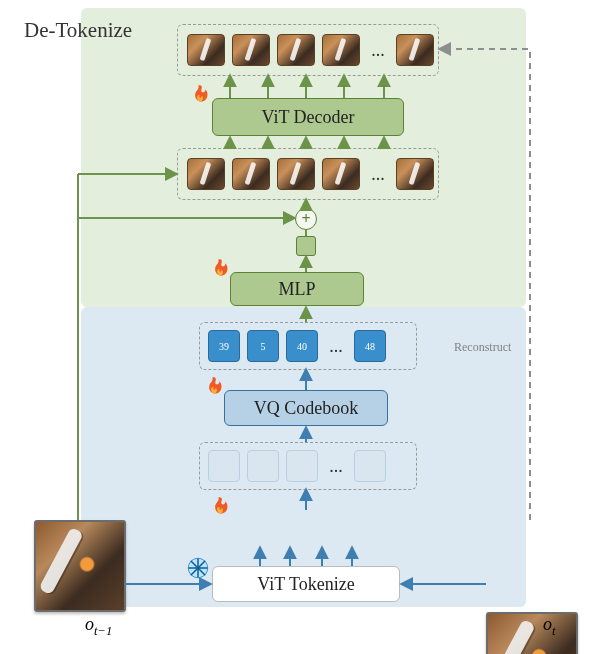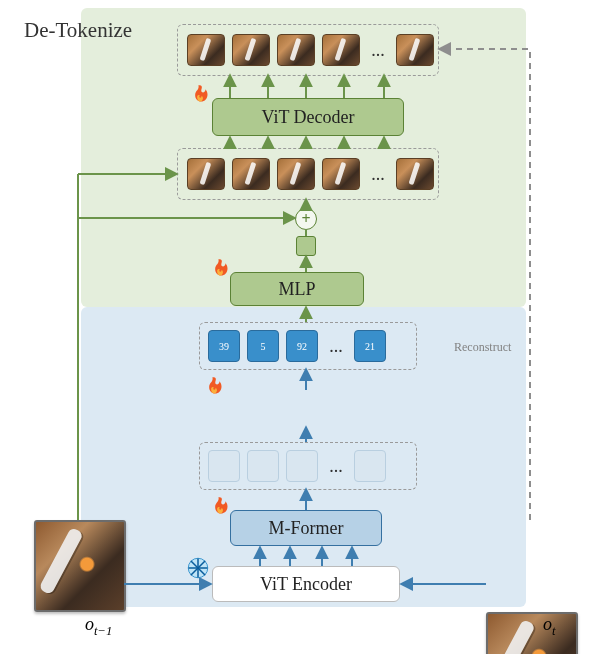--- a/index.html
+++ b/index.html
@@ -210,7 +210,7 @@
   <div class="abs token-row blue" style="left:208px; top:330px;">
     <div class="tok">39</div>
     <div class="tok">5</div>
-    <div class="tok">92</div>
+    <div class="tok">40</div>
     <div class="dots">...</div>
     <div class="tok">21</div>
   </div>

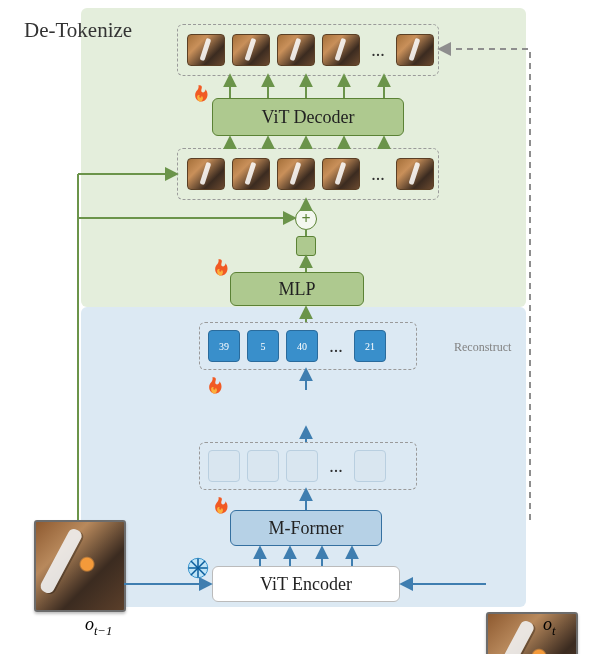--- a/index.html
+++ b/index.html
@@ -212,7 +212,7 @@
     <div class="tok">5</div>
     <div class="tok">40</div>
     <div class="dots">...</div>
-    <div class="tok">21</div>
+    <div class="tok">48</div>
   </div>
 
   <div class="flame abs" style="left:204px; top:376px;">

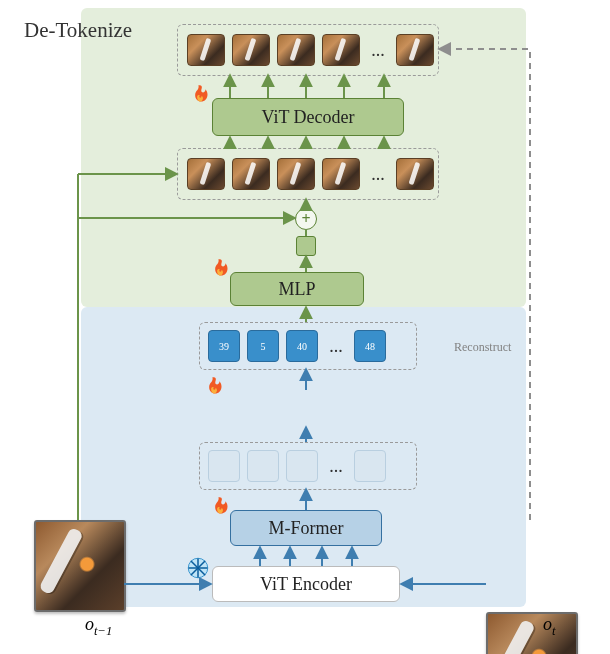--- a/index.html
+++ b/index.html
@@ -215,6 +215,9 @@
     <div class="tok">48</div>
   </div>
 
+  <div class="abs module blue-mod" style="left:224px; top:390px; width:164px; height:36px;">
+    <span>VQ Codebook</span>
+  </div>
   <div class="flame abs" style="left:204px; top:376px;">
     <svg viewBox="0 0 32 40">
         <path d="M16 2c2 7-5 8-5 15 0 6 4 10 9 10 6 0 10-5 10-11 0-4-2-6-3-8 0 3-2 5-4 5-3 0-3-3-2-6 1-3 0-6-5-5z" fill="#f15a24" transform="translate(-4 0)"></path>

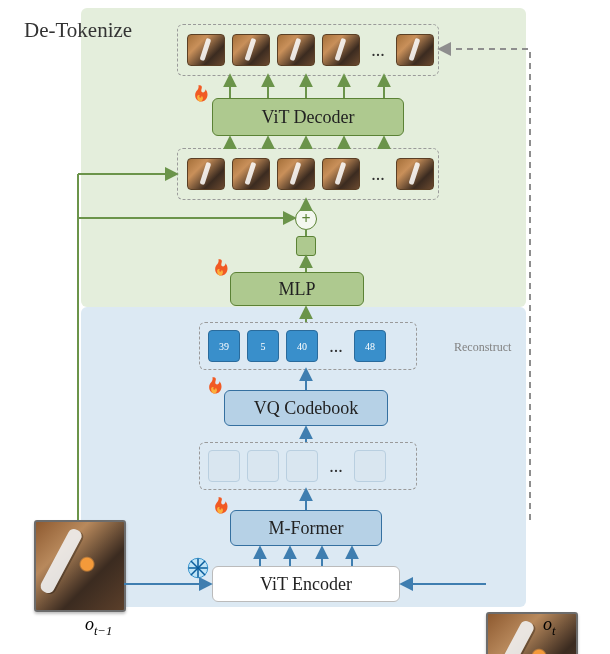--- a/index.html
+++ b/index.html
@@ -234,9 +234,6 @@
     <div class="tok"></div>
   </div>
 
-  <div class="abs module blue-mod" style="left:230px; top:510px; width:152px; height:36px;">
-    <span>M-Former</span>
-  </div>
   <div class="flame abs" style="left:210px; top:496px;">
     <svg viewBox="0 0 32 40">
         <path d="M16 2c2 7-5 8-5 15 0 6 4 10 9 10 6 0 10-5 10-11 0-4-2-6-3-8 0 3-2 5-4 5-3 0-3-3-2-6 1-3 0-6-5-5z" fill="#f15a24" transform="translate(-4 0)"></path>

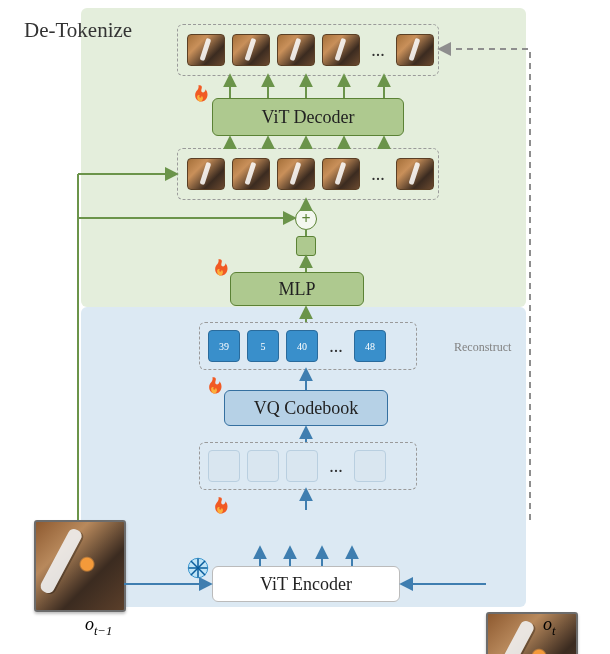--- a/index.html
+++ b/index.html
@@ -242,7 +242,7 @@
   </div>
 
   <div class="abs module white-mod" style="left:212px; top:566px; width:188px; height:36px;">
-    <span>ViT Encoder</span>
+    <span>ViT Tokenize</span>
   </div>
   <div class="snow abs" style="left:186px; top:556px;">
     <svg viewBox="0 0 32 32">

